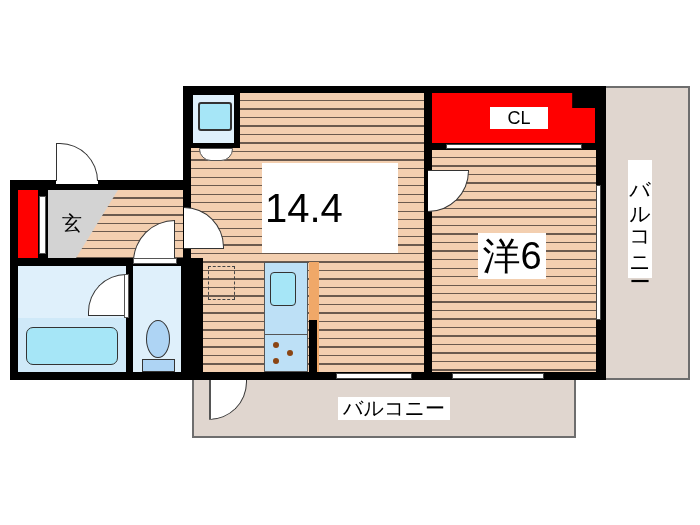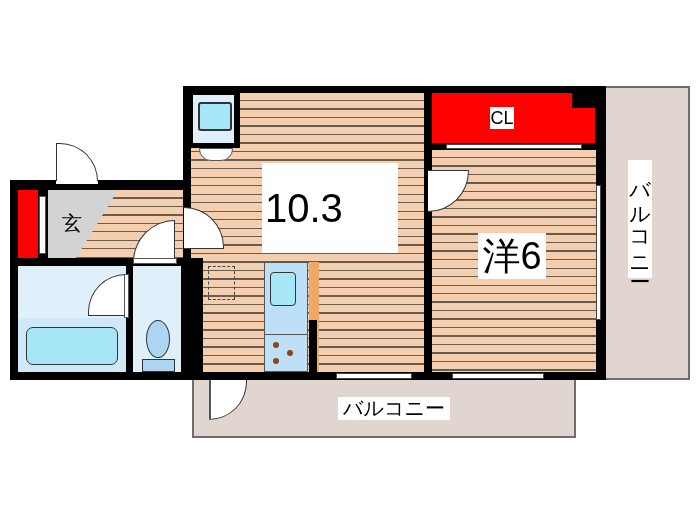--- a/index.html
+++ b/index.html
@@ -82,7 +82,7 @@
 <div class="abs floor" style="left:432px;top:150px;width:164px;height:222px;"></div>
 
 <div class="abs" style="left:432px;top:93px;width:163px;height:50px;background:#ff0000;clip-path:polygon(0 0,86% 0,86% 30%,100% 30%,100% 100%,0 100%);"></div>
-<div class="abs label-box" style="left:490px;top:107px;width:24px;height:22px;font-size:18px;">CL</div>
+<div class="abs label-box" style="left:490px;top:107px;width:58px;height:22px;font-size:18px;">CL</div>
 <div class="abs win" style="left:446px;top:144px;width:136px;height:5px;"></div>
 
 <div class="abs" style="left:428px;top:170px;width:41px;height:42px;background:#fff;border:1.5px solid #333;border-left:none;border-radius:0 42px 0 0;transform:scaleY(-1);"></div>

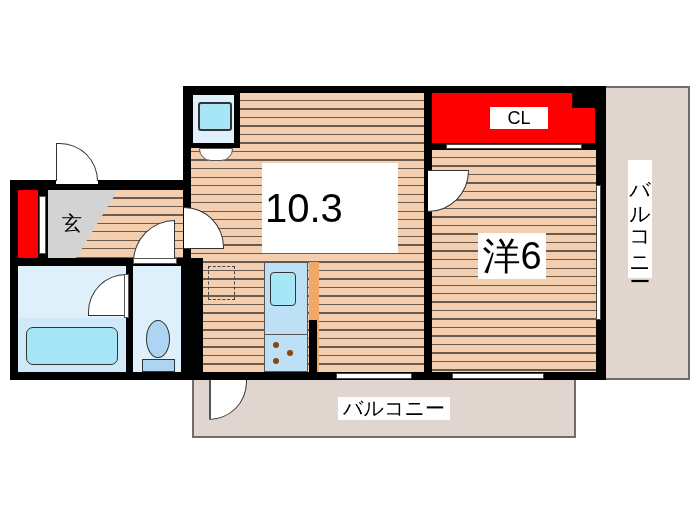--- a/index.html
+++ b/index.html
@@ -60,7 +60,7 @@
 <div class="abs" style="left:184px;top:207px;width:40px;height:42px;background:#fff;border:1.5px solid #333;border-left:none;border-radius:0 42px 0 0;"></div>
 
 <div class="abs label-box" style="left:262px;top:163px;width:136px;height:90px;flex-direction:column;align-items:flex-start;justify-content:center;padding-left:3px;font-size:40px;line-height:43px;">
-  <span>10.3</span>
+  <span>14.4</span>
 </div>
 
 <div class="abs" style="left:208px;top:266px;width:27px;height:34px;border:1.5px dashed #444;"></div>

